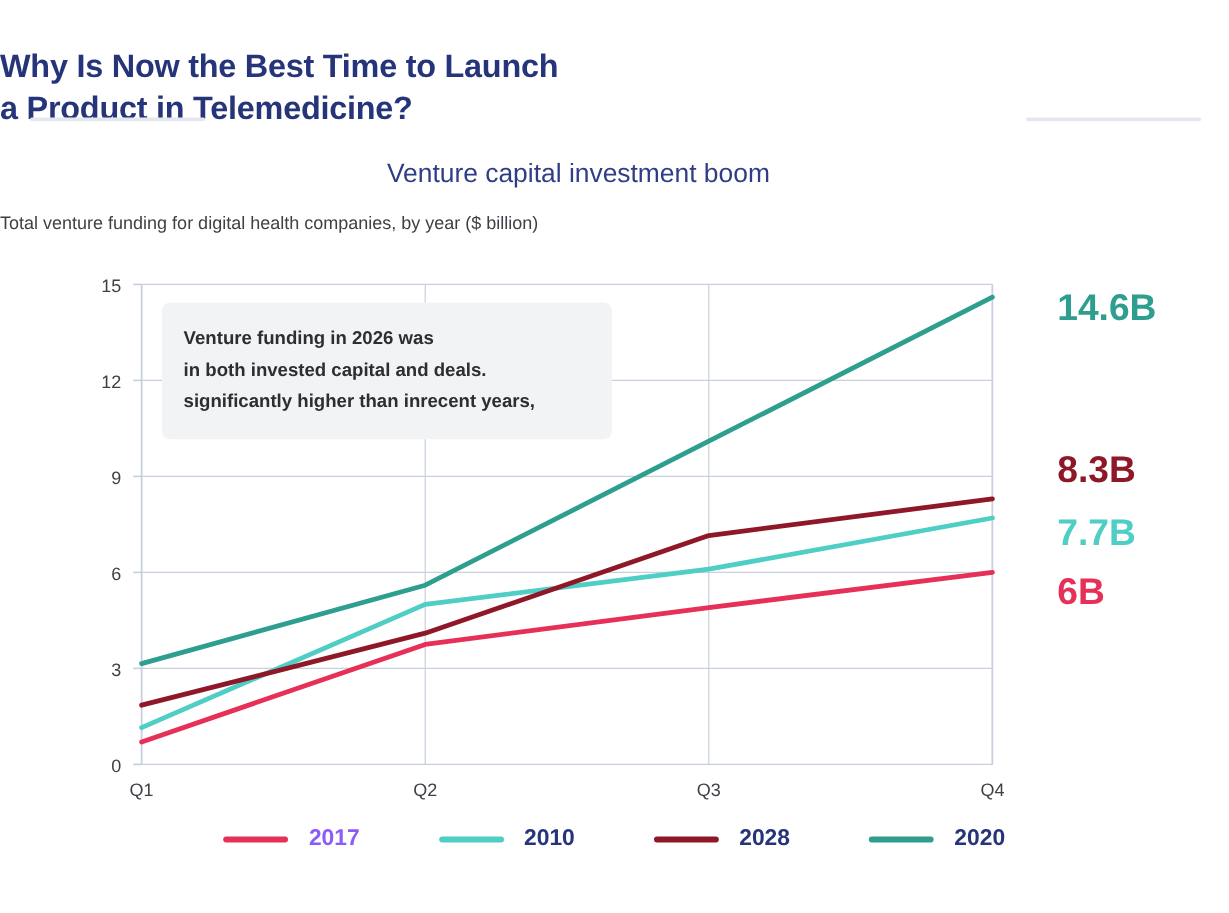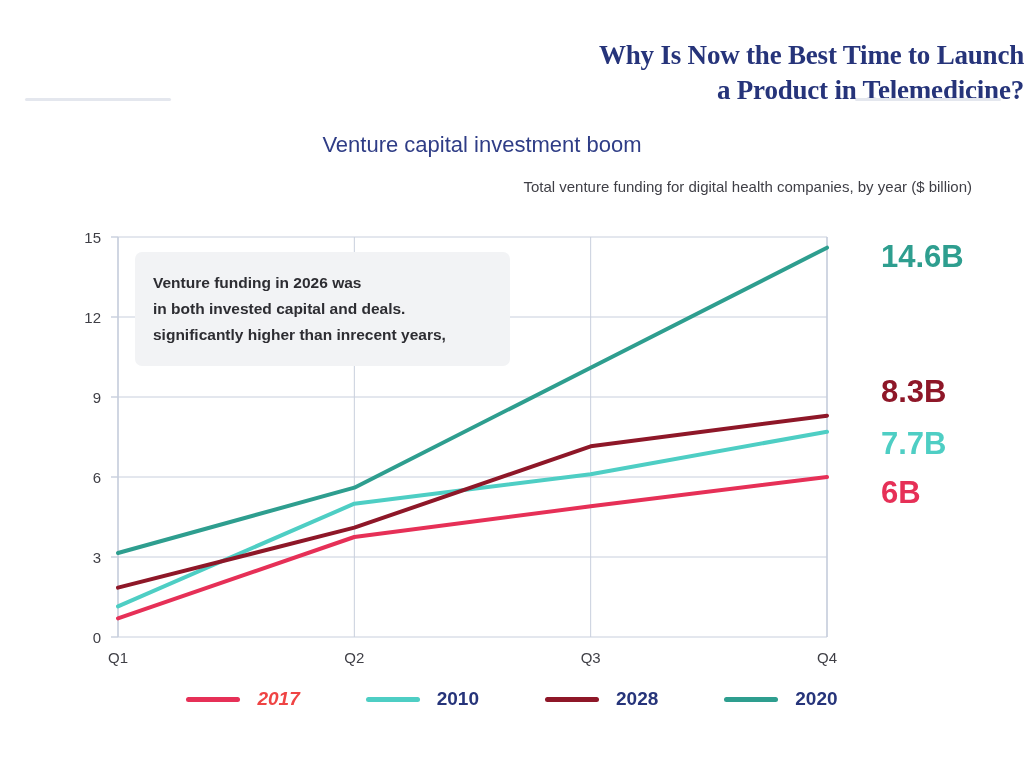--- a/index.html
+++ b/index.html
@@ -12,7 +12,7 @@
   .page { position: relative; width: 1024px; height: 761px; background: #fff; }
 
   
-  .title-block { position: absolute; left: 0; top: 38px; width: 1024px; text-align: right; font-family: Liberation Serif, serif; }
+  .title-block { position: absolute; left: 0; top: 38px; width: 1024px; text-align: left; }
   .title {
     font-size: 27px; font-weight: bold; color: #26347a;
     line-height: 35px; letter-spacing: -0.2px;

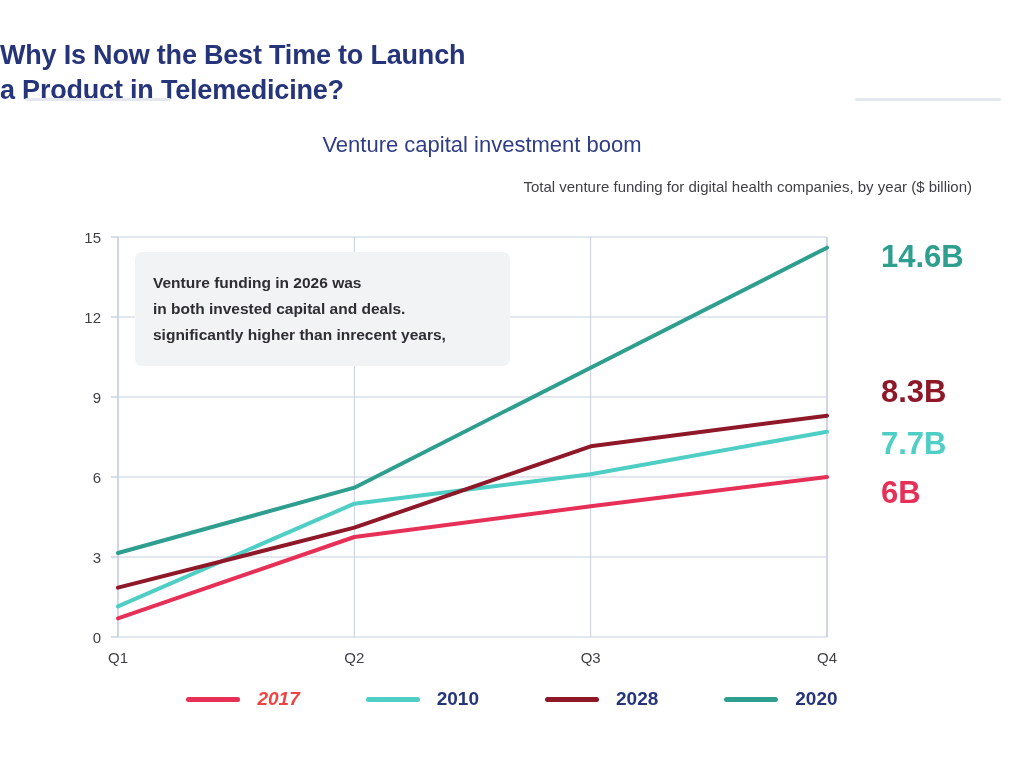--- a/index.html
+++ b/index.html
@@ -26,7 +26,7 @@
     font-size: 22px; color: #2f3d86; font-weight: normal;
   }
   .caption {
-    position: absolute; left: 0; top: 178px; width: 972px; text-align: right;
+    position: absolute; left: 0; top: 178px; width: 972px; text-align: left;
     font-size: 15px; color: #3f3f46; font-weight: normal;
   }
 

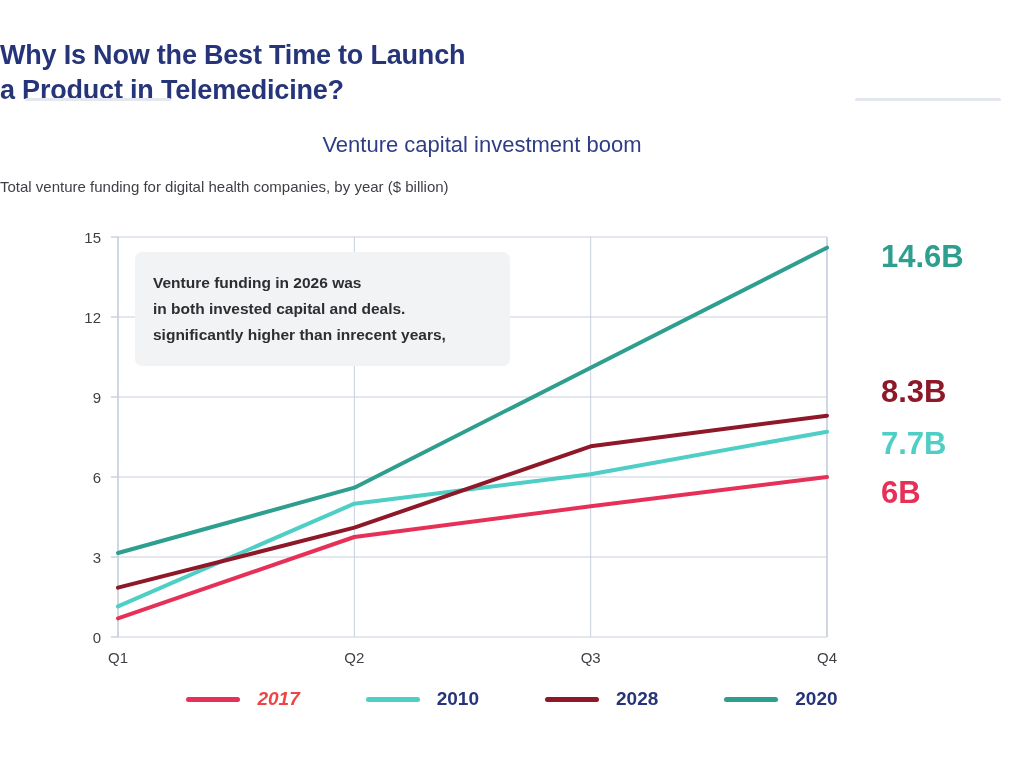--- a/index.html
+++ b/index.html
@@ -149,7 +149,7 @@
   <div class="legend" id="legend">
       <div class="legend-item">
         <span class="legend-swatch" style="background: rgb(230, 48, 87);"></span>
-        <span class="legend-label" style="color: #ef4444; font-style: italic;">2017</span>
+        <span class="legend-label" style="color: #8b5cf6;">2017</span>
       </div>
       <div class="legend-item">
         <span class="legend-swatch" style="background: rgb(78, 206, 196);"></span>

